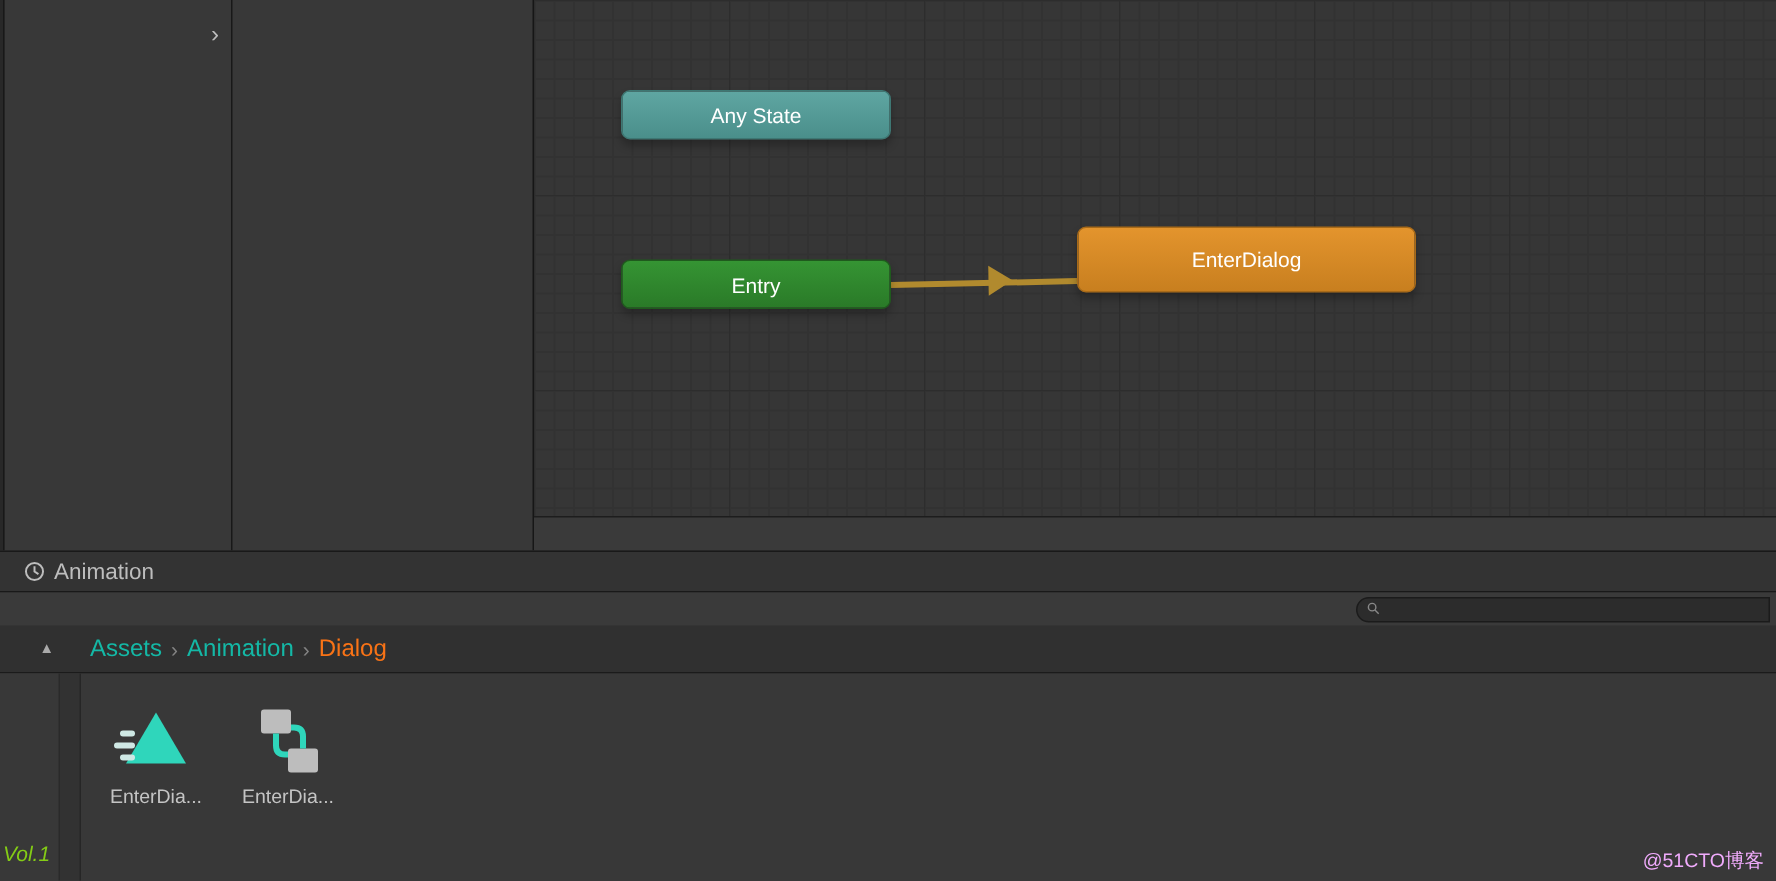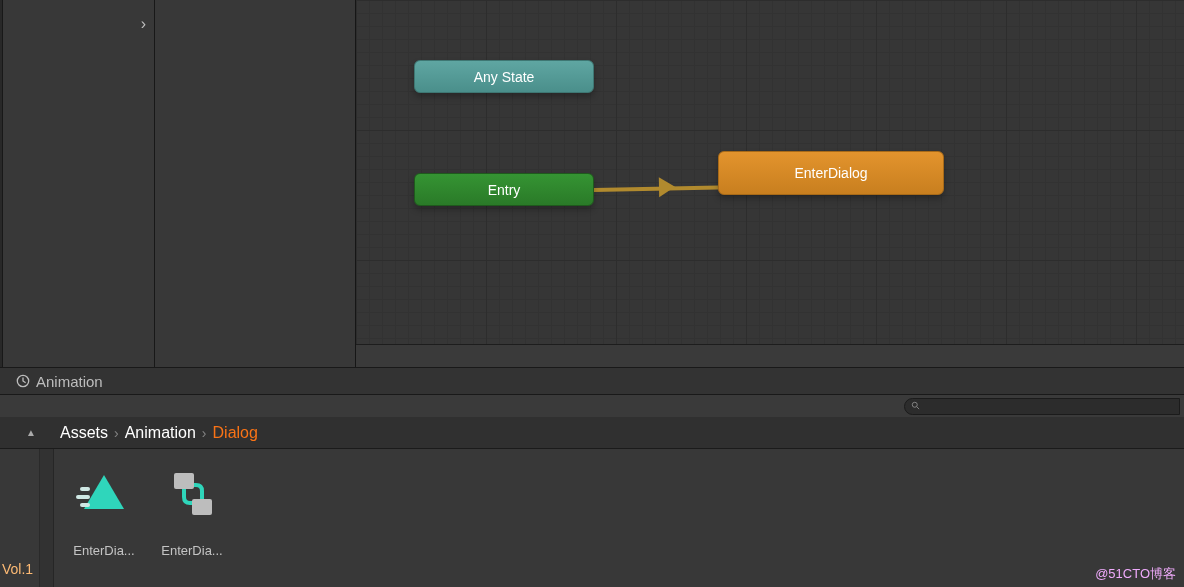--- a/index.html
+++ b/index.html
@@ -62,7 +62,7 @@
   .bc-toggle { width:40px; display:flex; justify-content:flex-end; padding-right:4px; }
   .bc-toggle span { color:#aaa; font-size:10px; }
   .breadcrumbs { display:flex; align-items:center; gap:6px; padding-left:20px; font-size:16px; }
-  .bc-item { color:#ffffff; cursor:pointer; }
+  .bc-item { color:#14b8a6; cursor:pointer; }
   .bc-item.active { color:#f97316; font-weight:500; }
   .bc-sep { color:#848484; font-size:14px; }
   

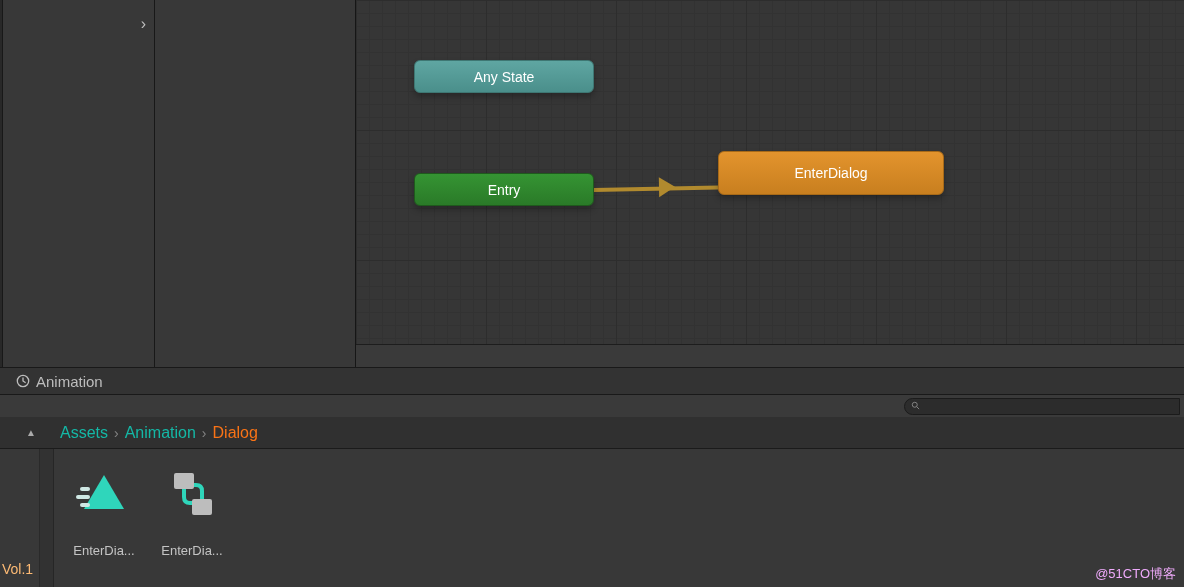--- a/index.html
+++ b/index.html
@@ -72,7 +72,7 @@
   .fav-scroll { width:14px; background:#323232; border-right:1px solid #262626; }
   .items-area { flex:1; padding:18px 16px; display:flex; gap:20px; align-items:flex-start; }
   
-  .asset-item { width:68px; display:flex; flex-direction:column; align-items:center; gap:24px; cursor:pointer; }
+  .asset-item { width:68px; display:flex; flex-direction:column; align-items:center; gap:4px; cursor:pointer; }
   .asset-icon { width:56px; height:52px; display:flex; align-items:center; justify-content:center; }
   .asset-label { font-size:13px; color:#c4c4c4; text-align:center; white-space:nowrap; overflow:hidden; text-overflow:ellipsis; width:68px; }
   

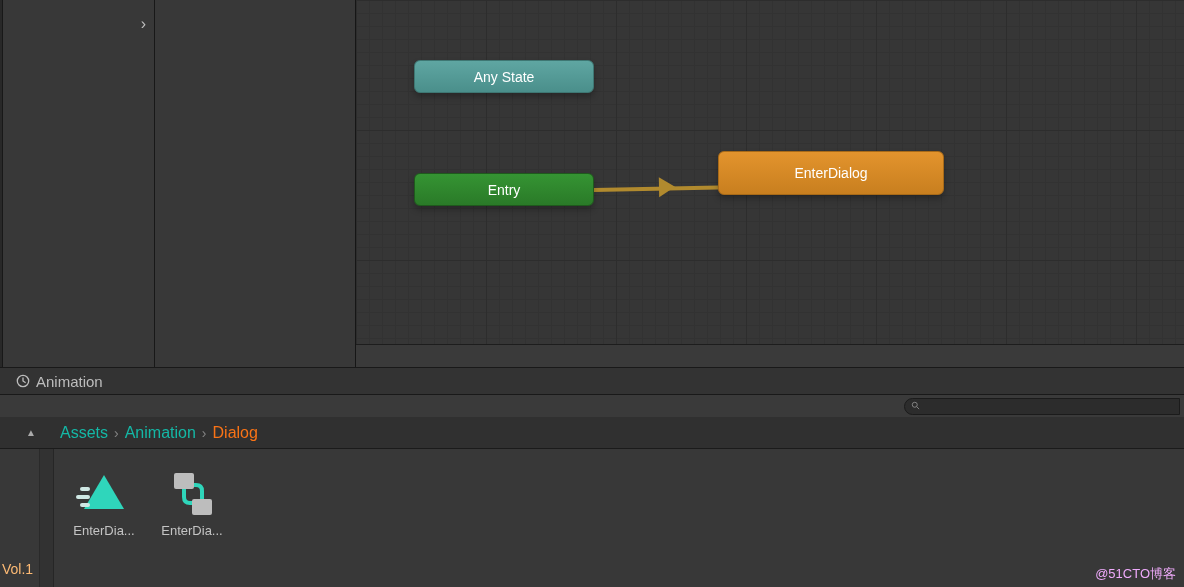--- a/index.html
+++ b/index.html
@@ -76,7 +76,7 @@
   .asset-icon { width:56px; height:52px; display:flex; align-items:center; justify-content:center; }
   .asset-label { font-size:13px; color:#c4c4c4; text-align:center; white-space:nowrap; overflow:hidden; text-overflow:ellipsis; width:68px; }
   
-  .footer-text { position:absolute; bottom:10px; left:2px; font-size:14px; color:#fdba74; }
+  .footer-text { position:absolute; bottom:10px; left:2px; font-size:14px; color:#84cc16;font-style:italic; }
   .watermark { position:absolute; bottom:4px; right:8px; font-size:13px; color:#f0abfc; }
 </style>
 </head>

